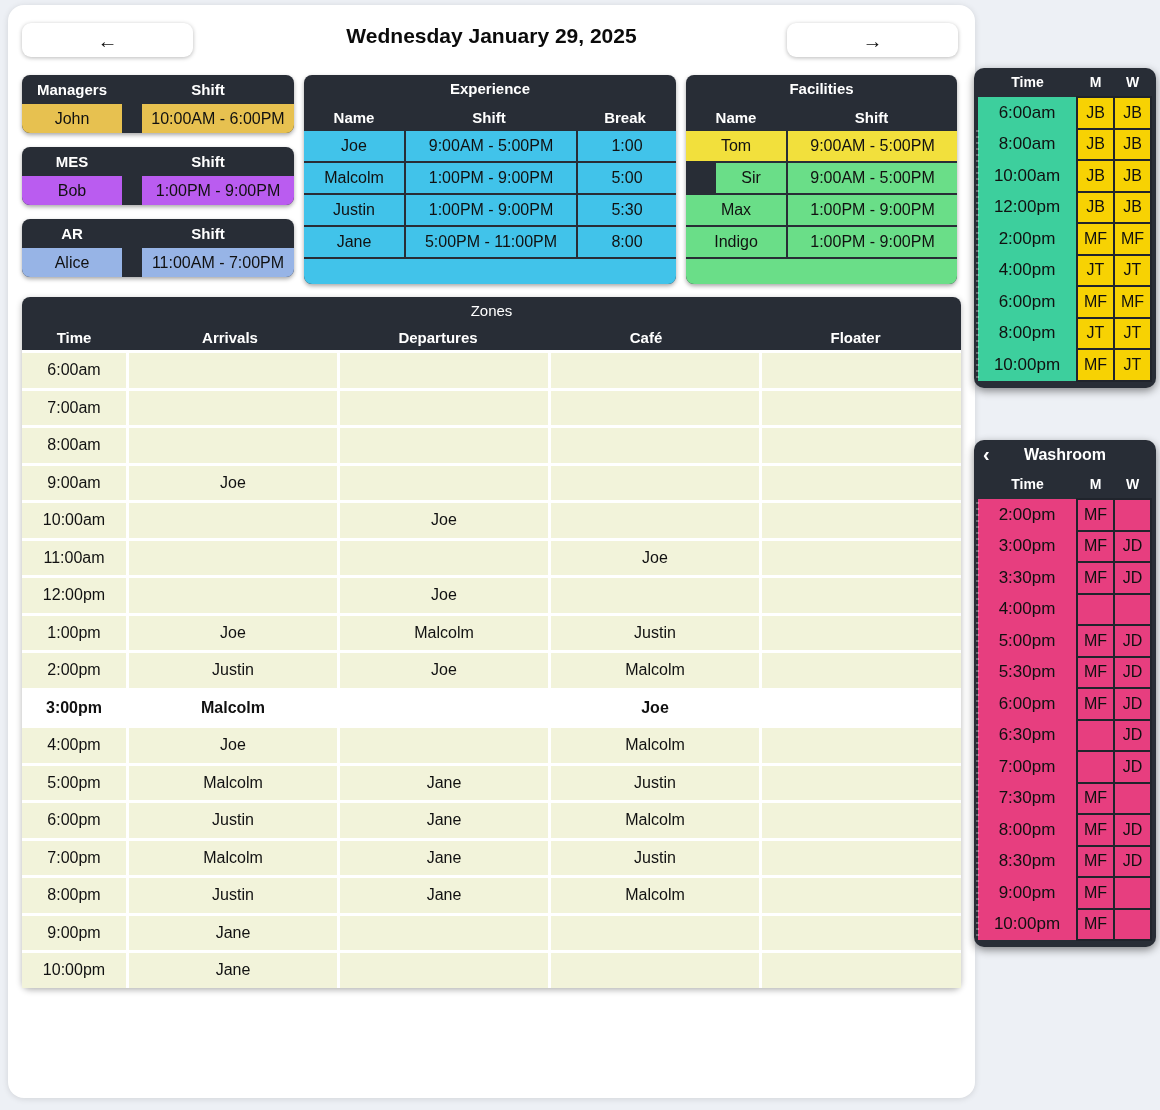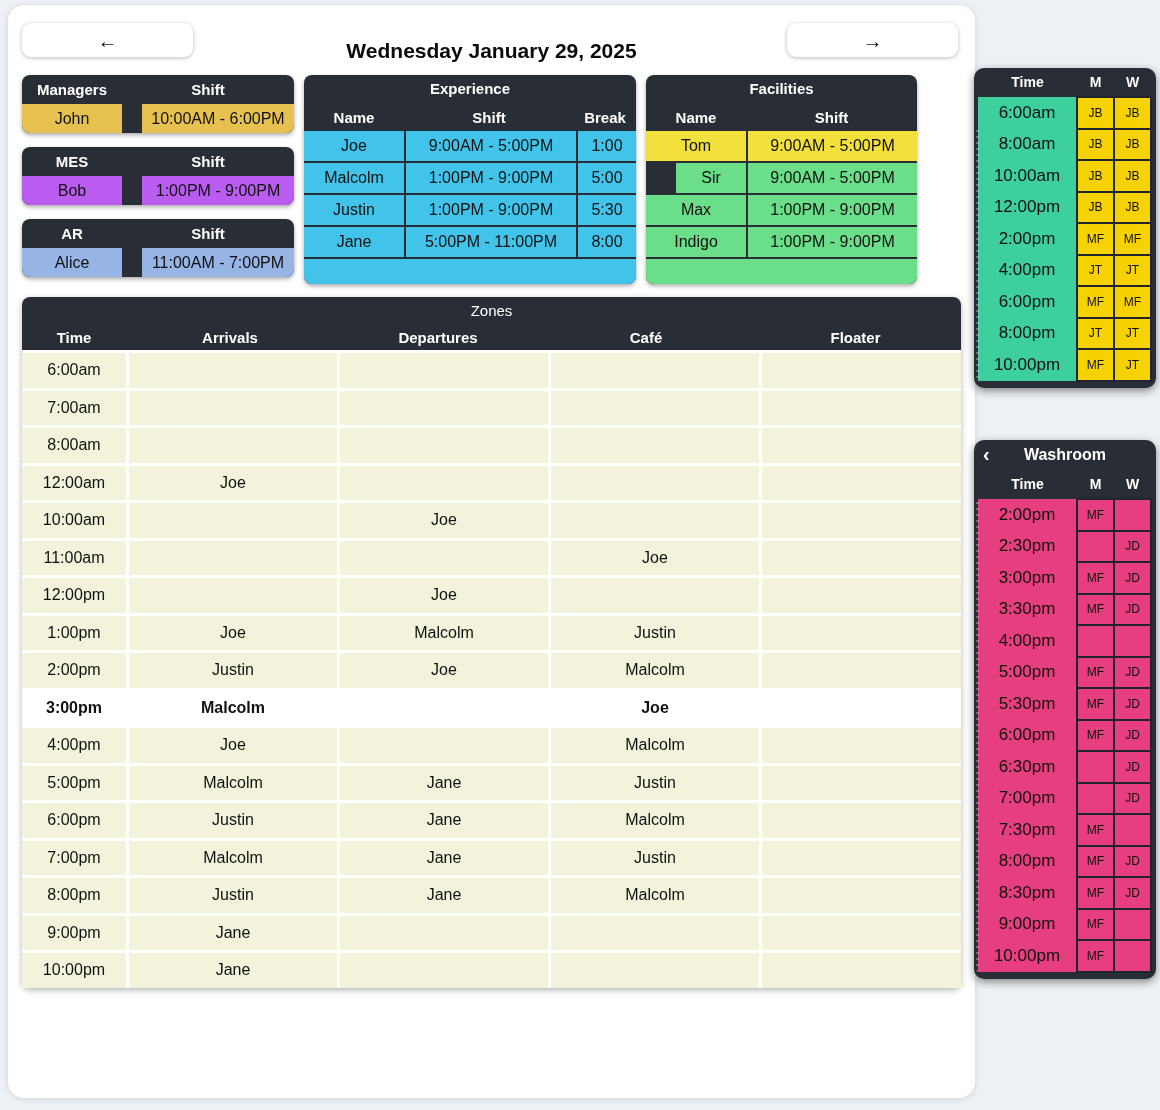--- a/index.html
+++ b/index.html
@@ -30,7 +30,7 @@
   .nav-btn.prev { left:14px; }
   .nav-btn.next { right:17px; }
   .date-title {
-    position:absolute; left:0; right:0; top:34px; margin:0;
+    position:absolute; left:0; right:0; top:19px; margin:0;
     text-align:center; font-size:21px; font-weight:bold; color:#0b0b0b;
   }
 

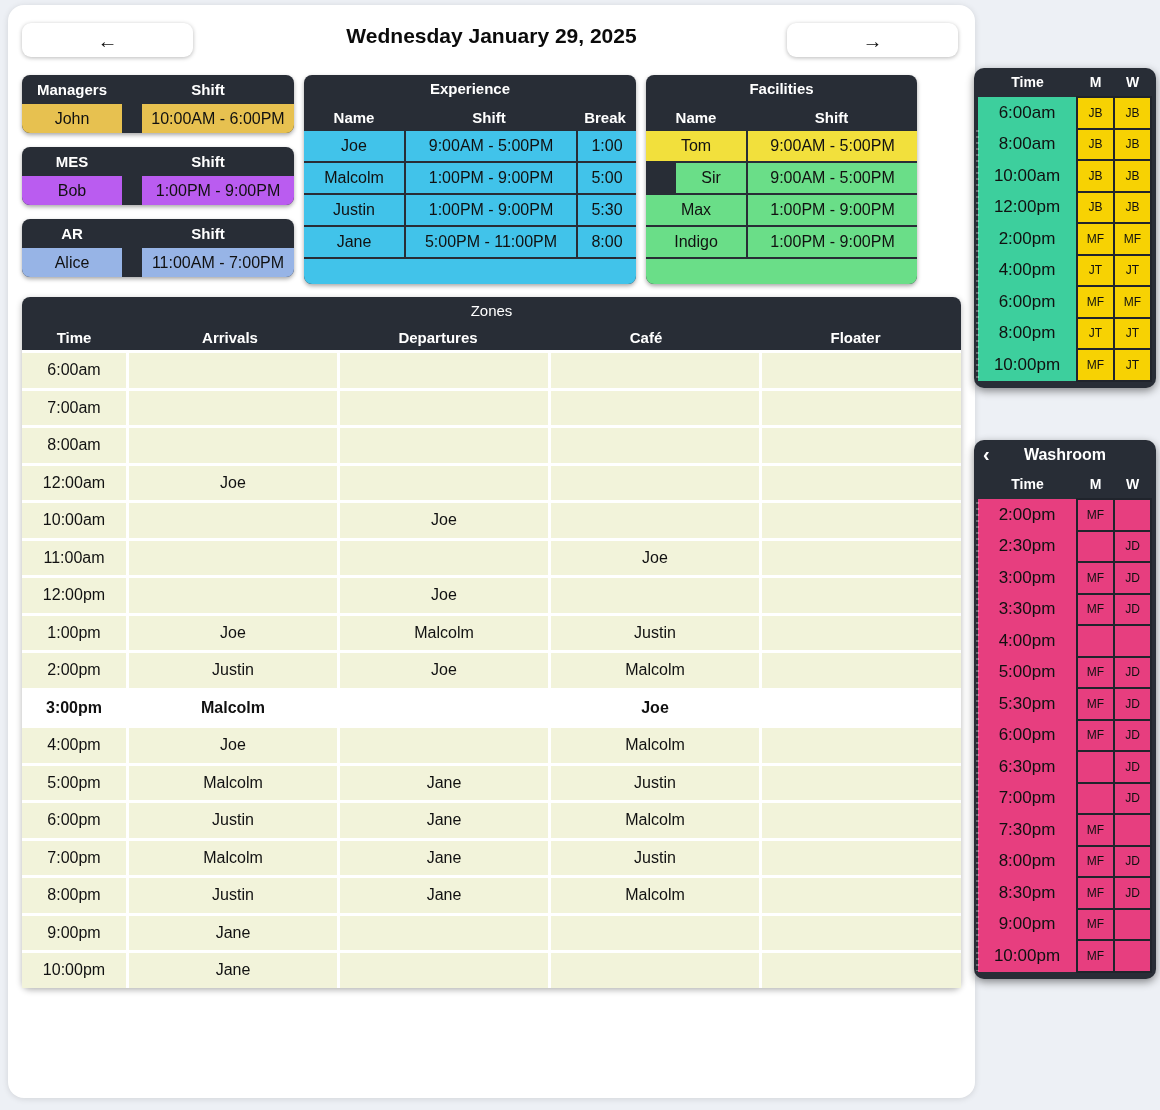--- a/index.html
+++ b/index.html
@@ -54,7 +54,7 @@
     border-radius:8px; overflow:hidden; background:var(--dark,#282d36);
     box-shadow:0 2px 4px rgba(0,0,0,0.35);
   }
-  .dept-table.exp { width:332px; }
+  .dept-table.exp { width:372px; }
   .dept-table.fac { width:271px; }
   .dept-title { height:28px; line-height:28px; text-align:center; color:#fff; font-weight:bold; font-size:15px; }
   .dept-cols { display:grid; height:28px; align-items:center; text-align:center; color:#fff; font-weight:bold; font-size:15px; }

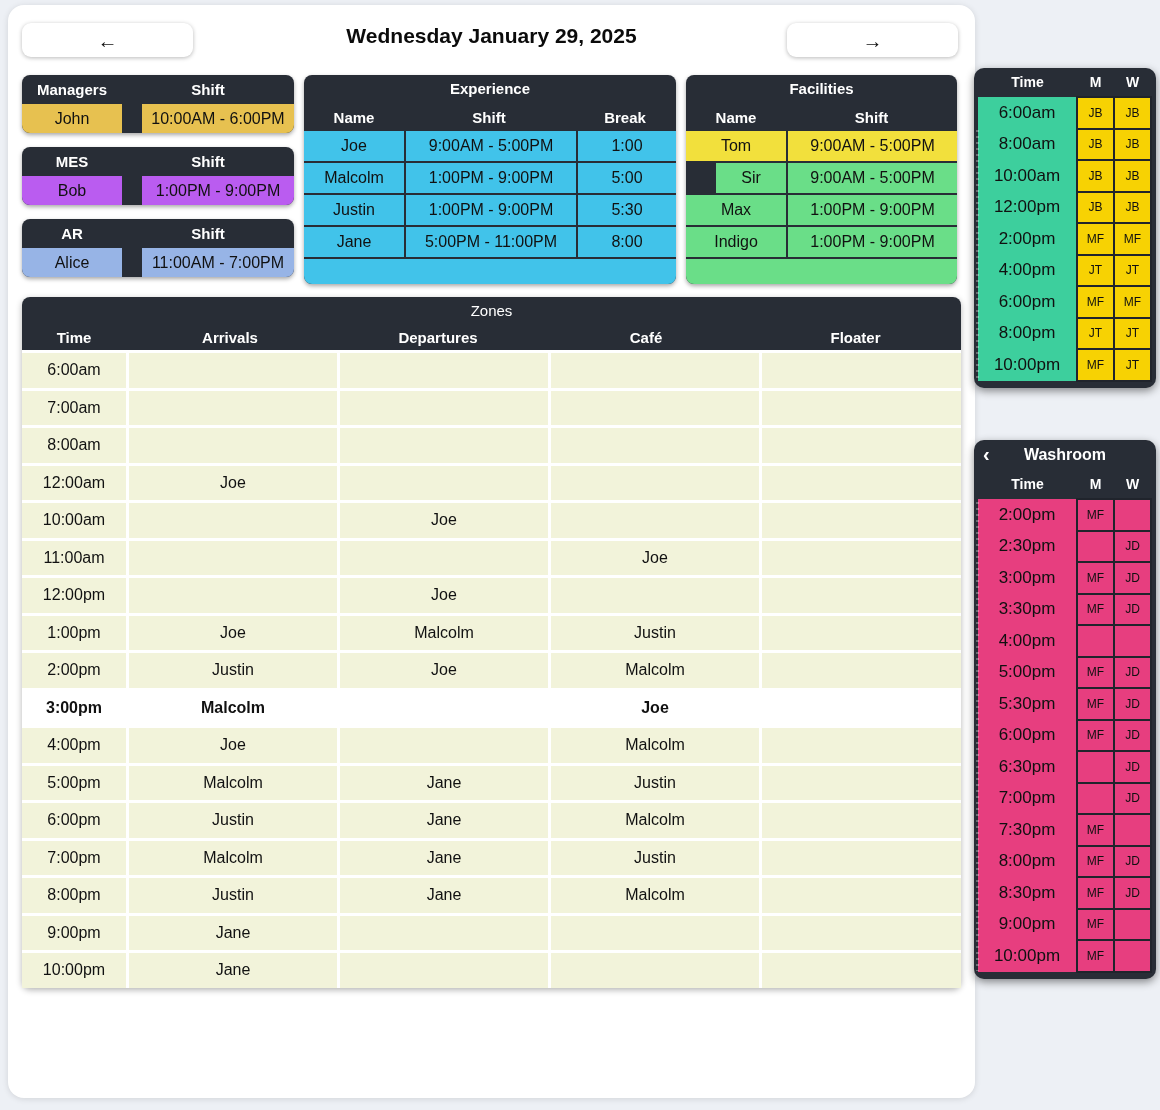--- a/index.html
+++ b/index.html
@@ -115,7 +115,7 @@
   .mw-table { border-collapse:collapse; margin:0 4px; table-layout:fixed; width:173px; }
   .mw-table td { padding:0; text-align:center; }
   td.time-cell { width:99px; height:31.5px; font-size:17px; color:#101010; }
-  td.slot-cell { width:37px; height:31.5px; font-size:12px; color:#101010; border:2px solid #20242c; }
+  td.slot-cell { width:37px; height:31.5px; font-size:16px; color:#101010; border:2px solid #20242c; }
   .pool td.time-cell { background:var(--pool-time,#3dcf9d); }
   .pool td.slot-cell { background:var(--pool-cell,#f7d203); }
   .washroom td.time-cell { background:var(--washroom,#e73e7f); }

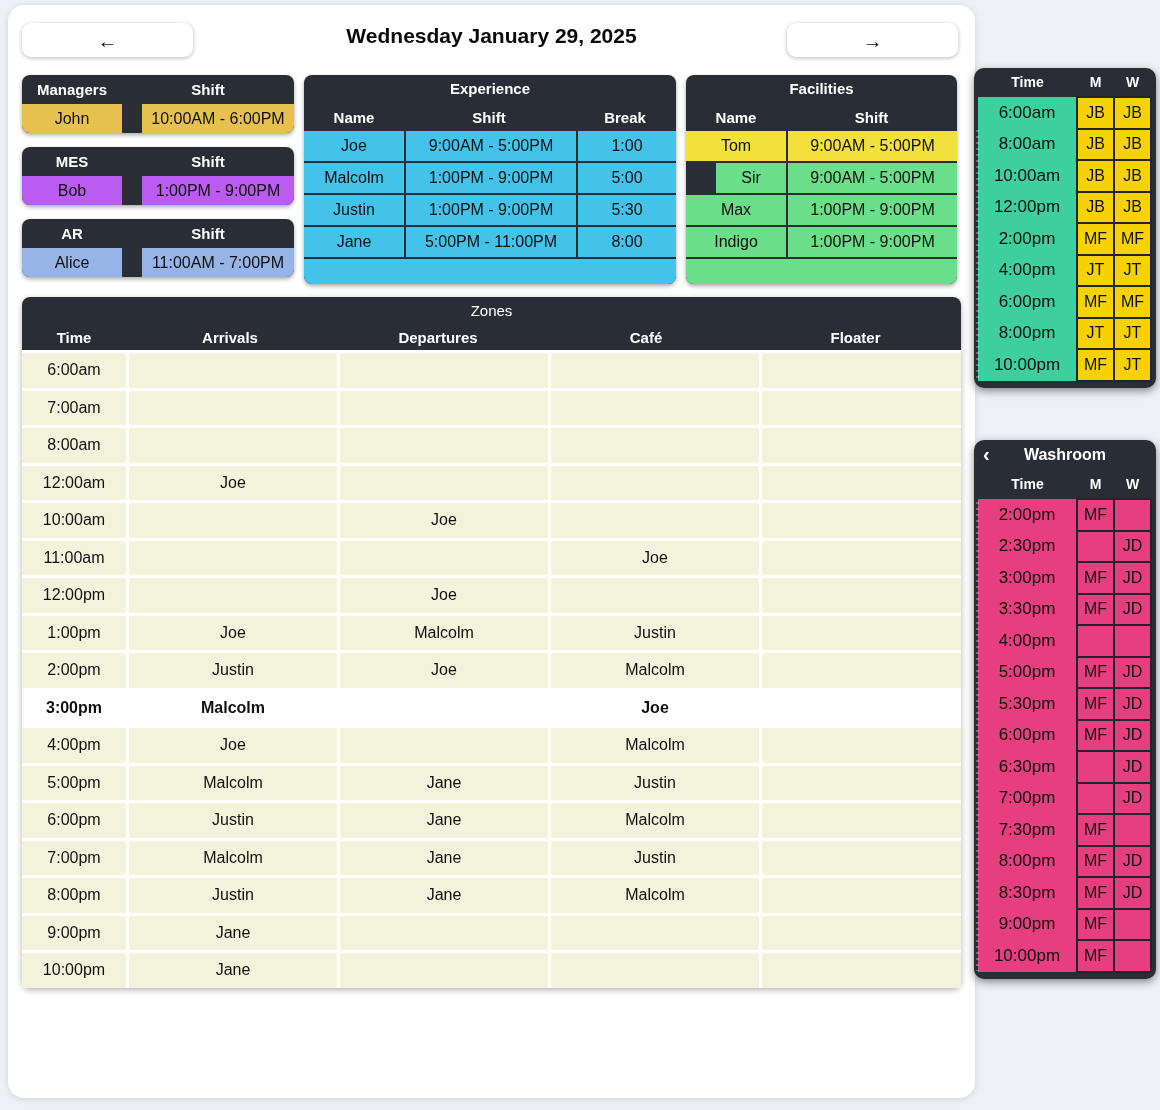--- a/index.html
+++ b/index.html
@@ -262,7 +262,7 @@
           <div class="zone-cell"></div>
         </div>
         <div class="zone-row">
-          <div class="zone-cell">12:00am</div>
+          <div class="zone-cell">9:00am</div>
           <div class="zone-cell">Joe</div>
           <div class="zone-cell"></div>
           <div class="zone-cell"></div>

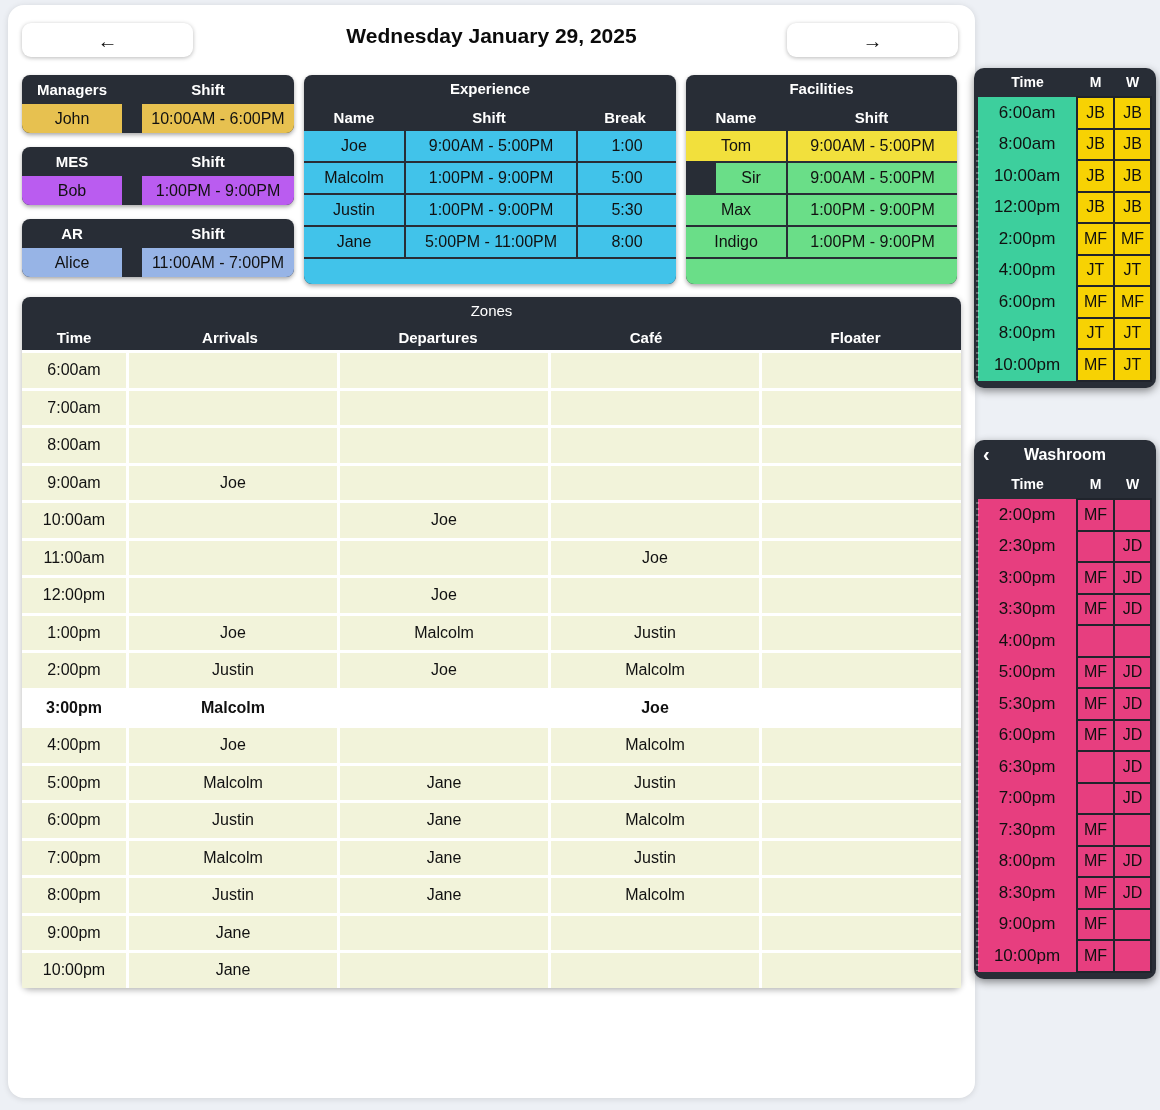--- a/index.html
+++ b/index.html
@@ -439,11 +439,6 @@
           <td class="slot-cell"></td>
         </tr>
         <tr>
-          <td class="time-cell">2:30pm</td>
-          <td class="slot-cell"></td>
-          <td class="slot-cell">JD</td>
-        </tr>
-        <tr>
           <td class="time-cell">3:00pm</td>
           <td class="slot-cell">MF</td>
           <td class="slot-cell">JD</td>

